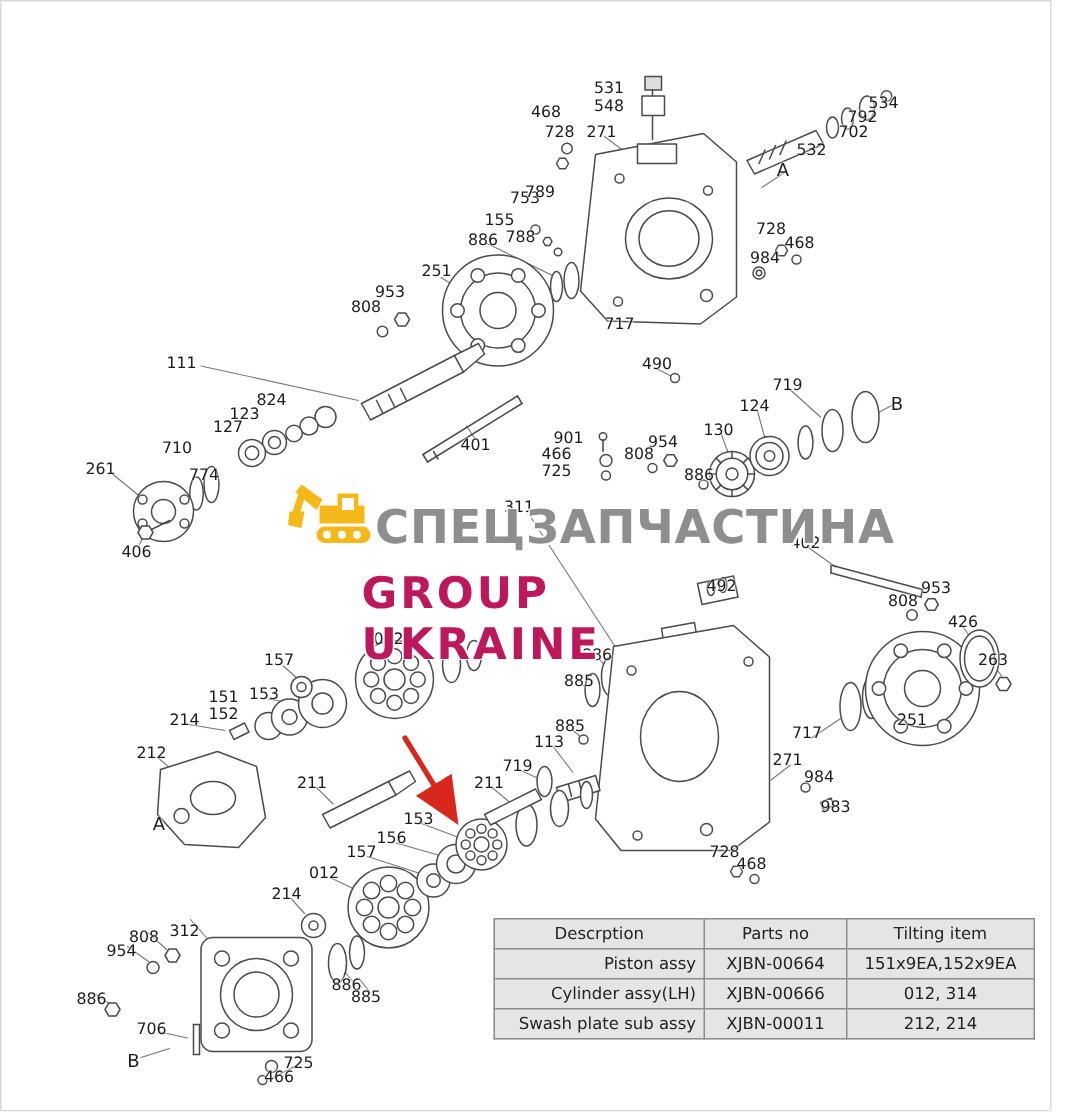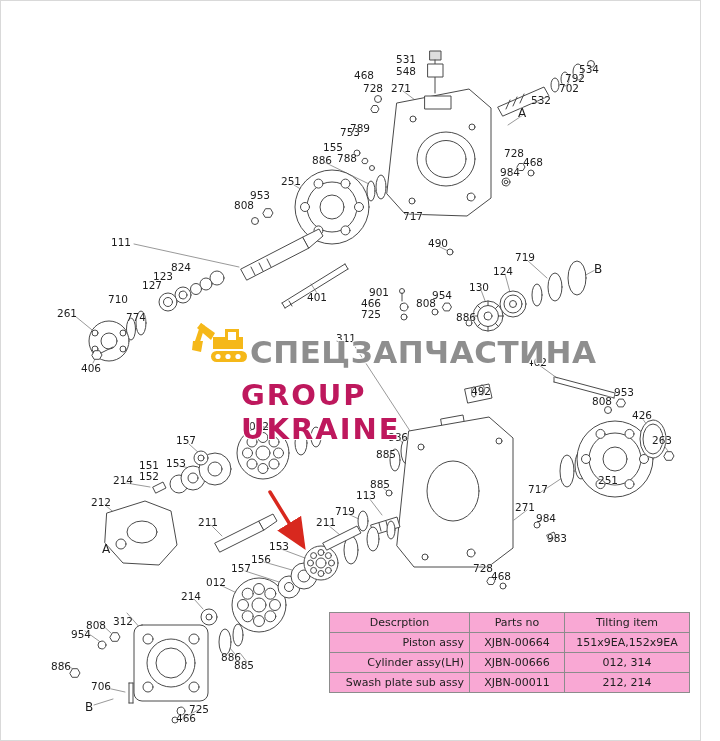--- a/index.html
+++ b/index.html
@@ -18,7 +18,7 @@
   .wm-line2{position:absolute;left:240px;top:377px;font-size:29px;font-weight:bold;letter-spacing:2px;
             text-shadow:-1px -1px 0 #fff,1px -1px 0 #fff,-1px 1px 0 #fff,1px 1px 0 #fff;}
   
-  .parts-table{position:absolute;left:328px;top:611px;border-collapse:collapse;background:#f9a8d4;
+  .parts-table{position:absolute;left:328px;top:611px;border-collapse:collapse;background:#e5e5e5;
                font-size:11px;color:#222;}
   .parts-table th,.parts-table td{border:1px solid #8c8c8c;padding:2px 5px;height:15px;font-weight:normal;}
   .parts-table th{text-align:center;}

